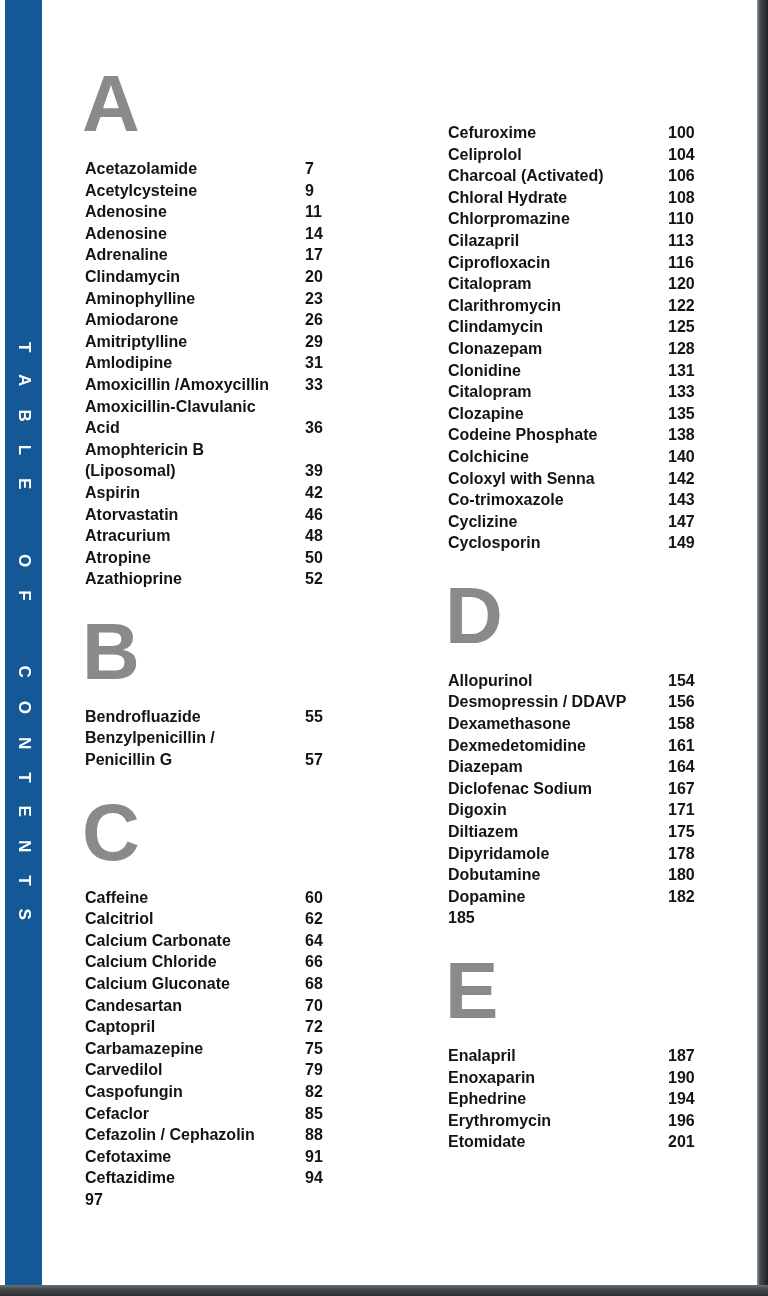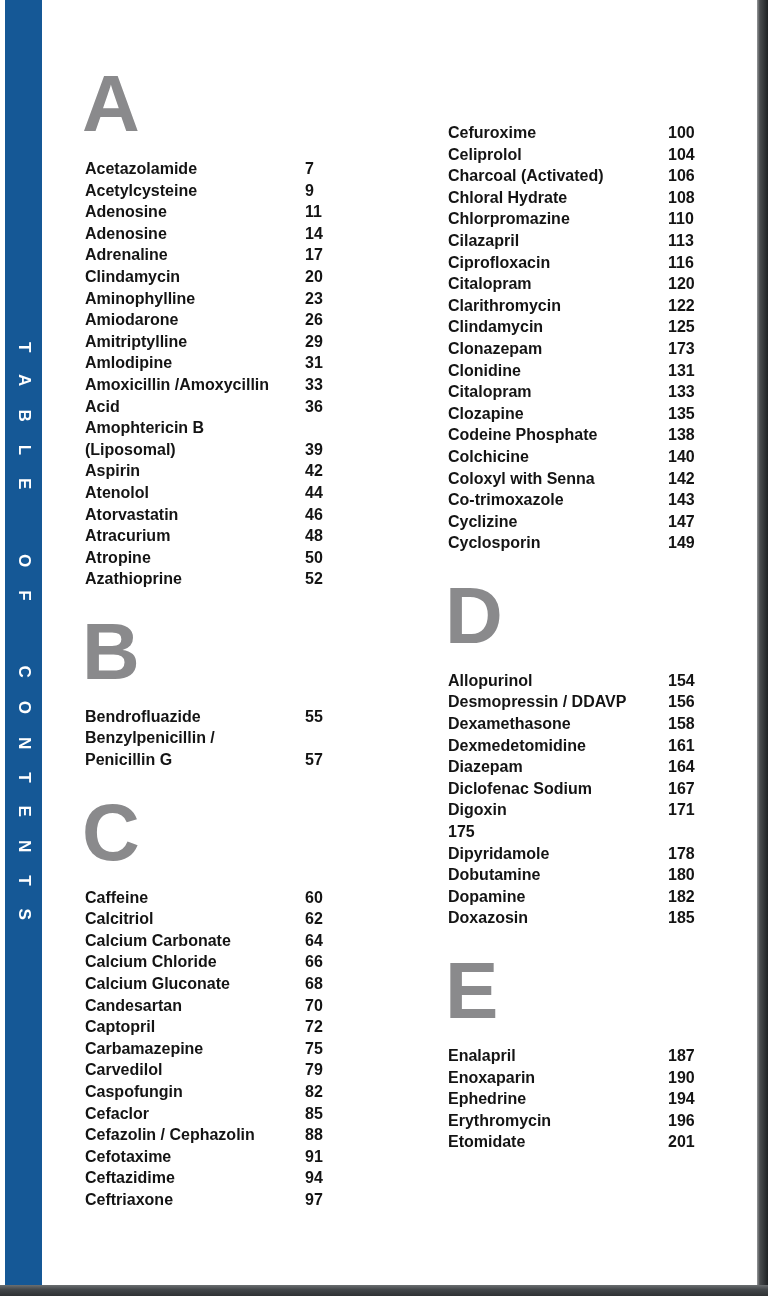--- a/index.html
+++ b/index.html
@@ -291,7 +291,7 @@
         </div>
         <div class="row">
           <span class="name">Clonazepam</span>
-          <span class="page">173</span>
+          <span class="page">128</span>
         </div>
         <div class="row">
           <span class="name">Clonidine</span>

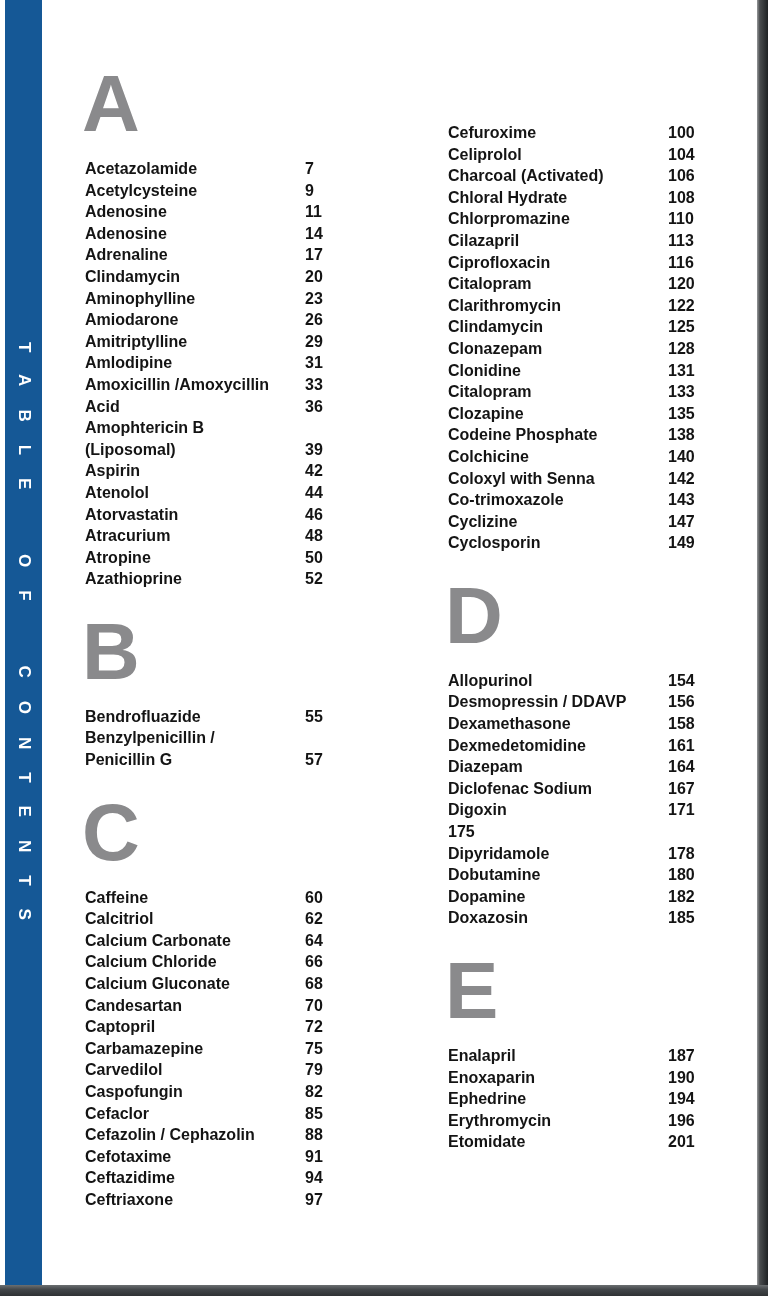--- a/index.html
+++ b/index.html
@@ -133,6 +133,9 @@
           <span class="page">33</span>
         </div>
         <div class="row">
+          <span class="name">Amoxicillin-Clavulanic</span>
+        </div>
+        <div class="row">
           <span class="name">Acid</span>
           <span class="page">36</span>
         </div>

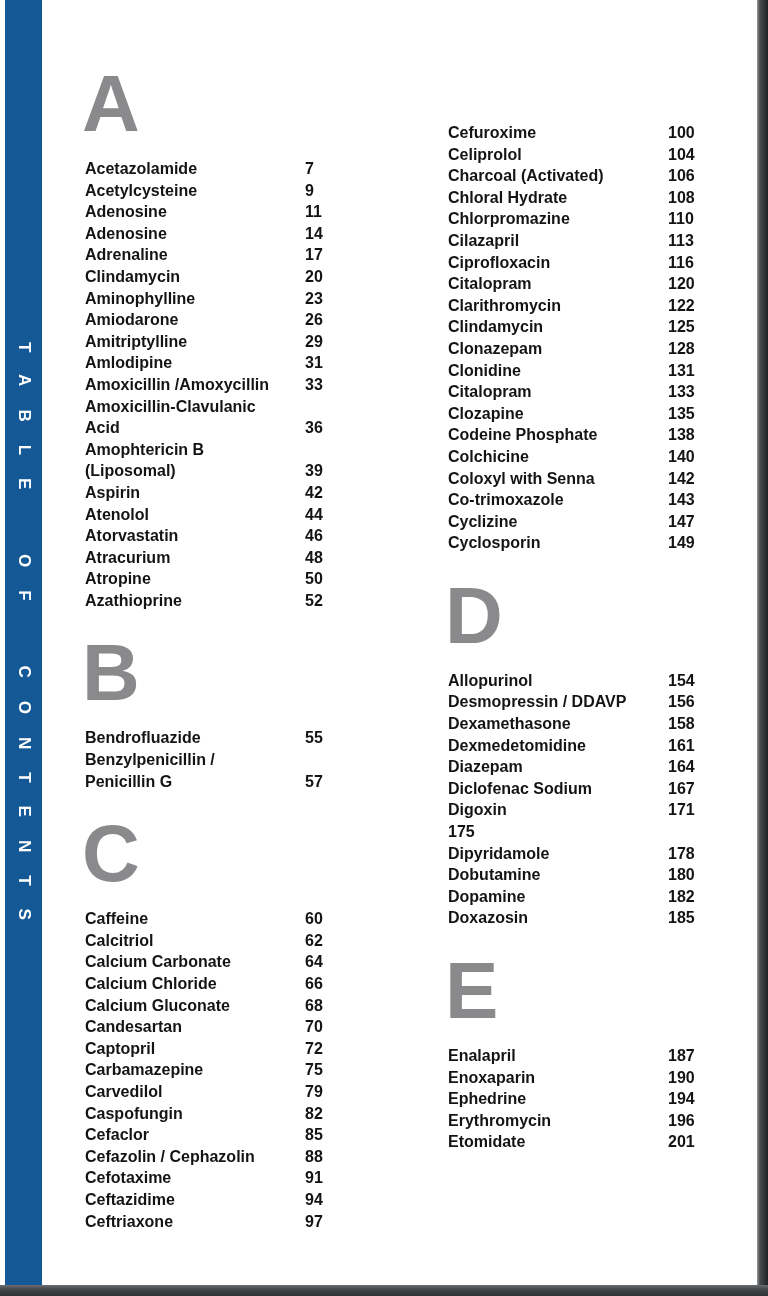--- a/index.html
+++ b/index.html
@@ -151,10 +151,6 @@
           <span class="page">42</span>
         </div>
         <div class="row">
-          <span class="name">Atenolol</span>
-          <span class="page">44</span>
-        </div>
-        <div class="row">
           <span class="name">Atorvastatin</span>
           <span class="page">46</span>
         </div>

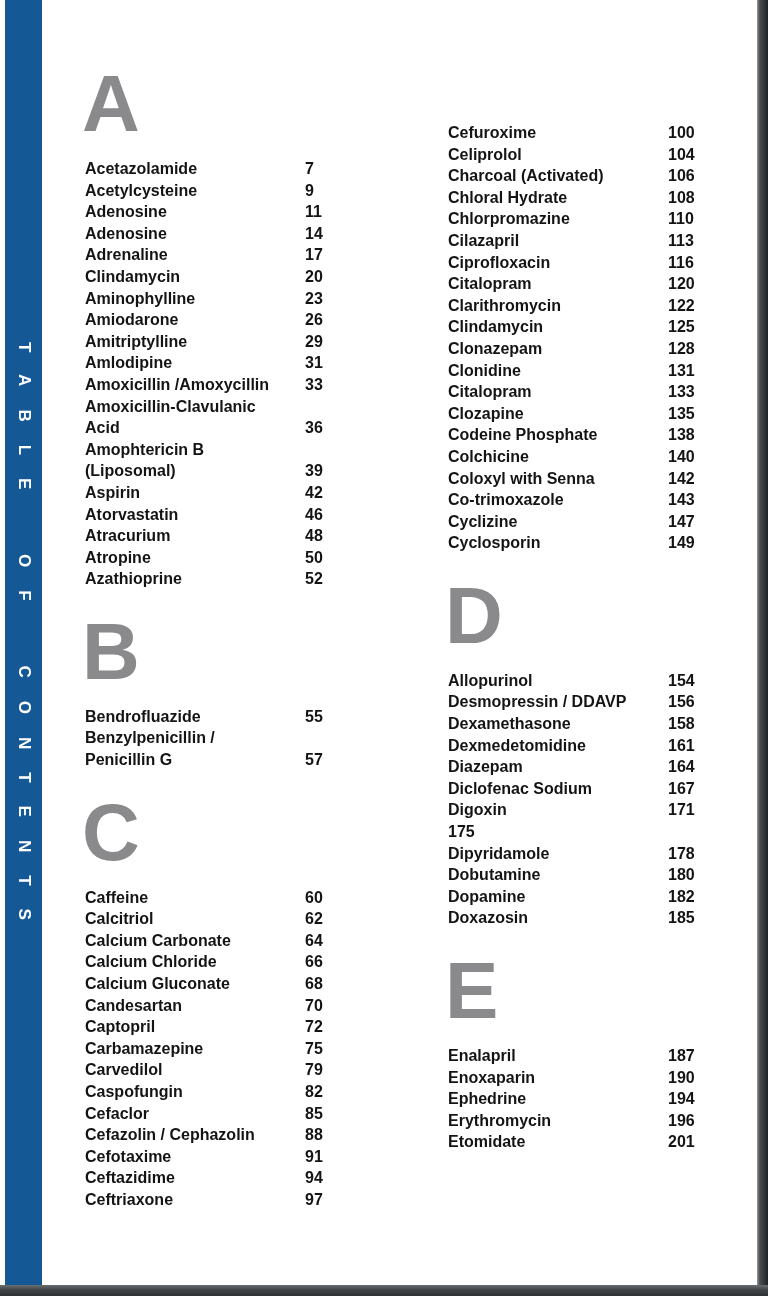--- a/index.html
+++ b/index.html
@@ -360,6 +360,7 @@
           <span class="page">171</span>
         </div>
         <div class="row">
+          <span class="name">Diltiazem</span>
           <span class="page">175</span>
         </div>
         <div class="row">

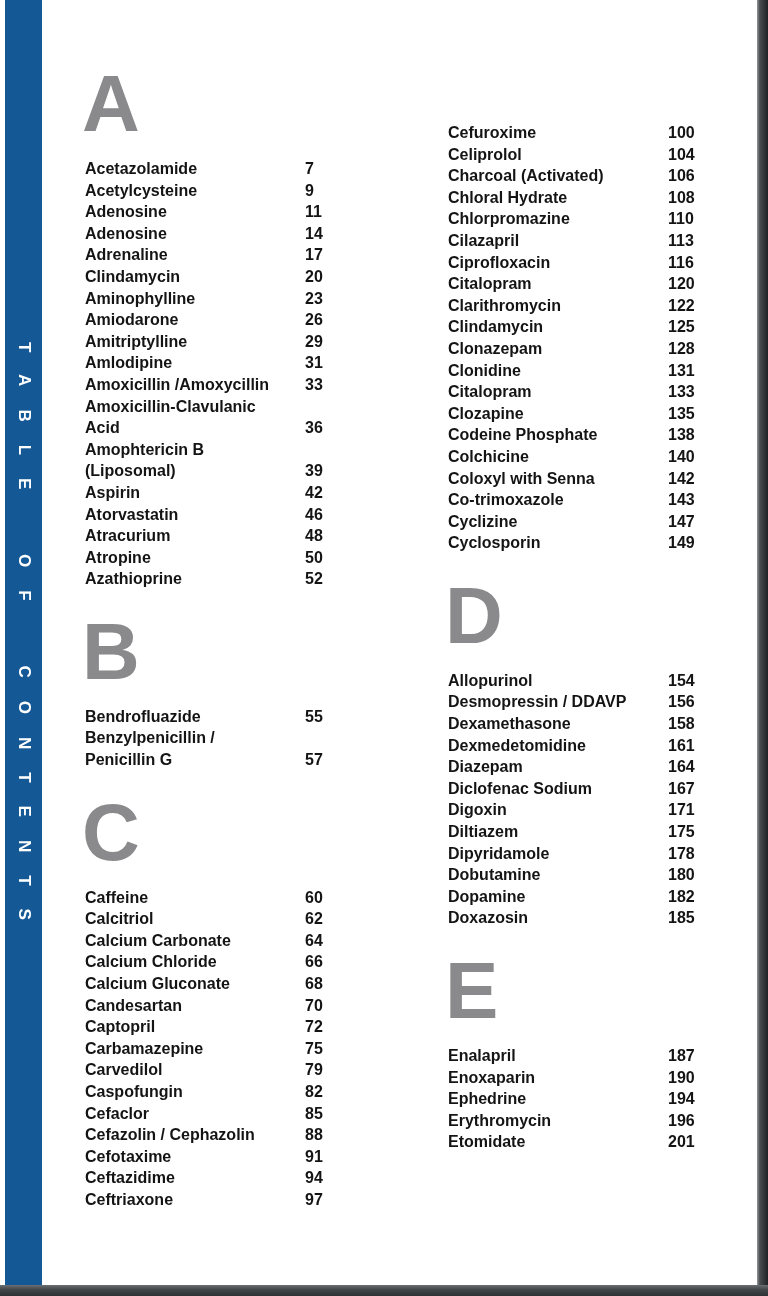--- a/index.html
+++ b/index.html
@@ -376,7 +376,6 @@
           <span class="page">182</span>
         </div>
         <div class="row">
-          <span class="name">Doxazosin</span>
           <span class="page">185</span>
         </div>
       </div>

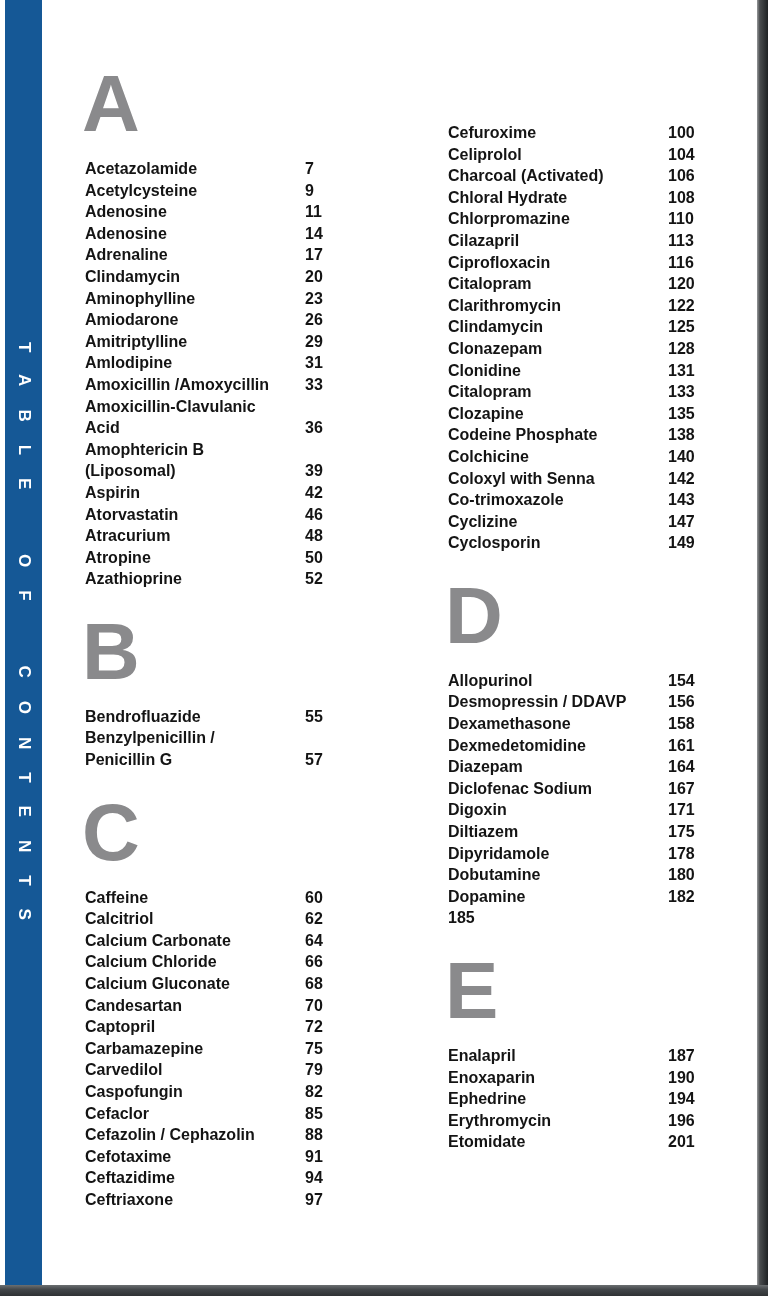--- a/index.html
+++ b/index.html
@@ -240,7 +240,6 @@
           <span class="page">94</span>
         </div>
         <div class="row">
-          <span class="name">Ceftriaxone</span>
           <span class="page">97</span>
         </div>
       </div>

